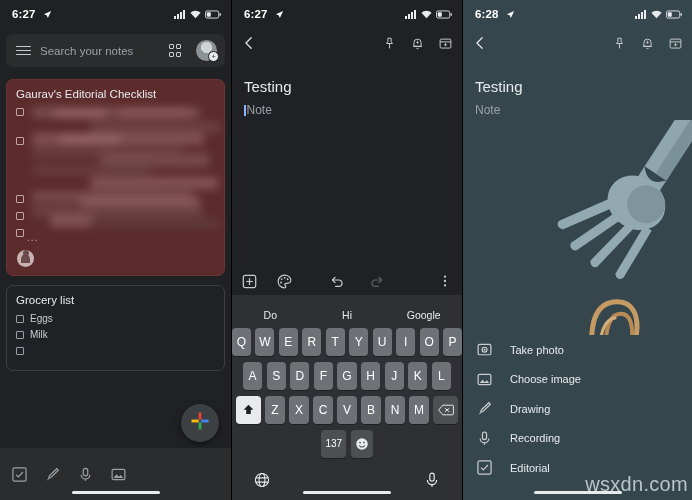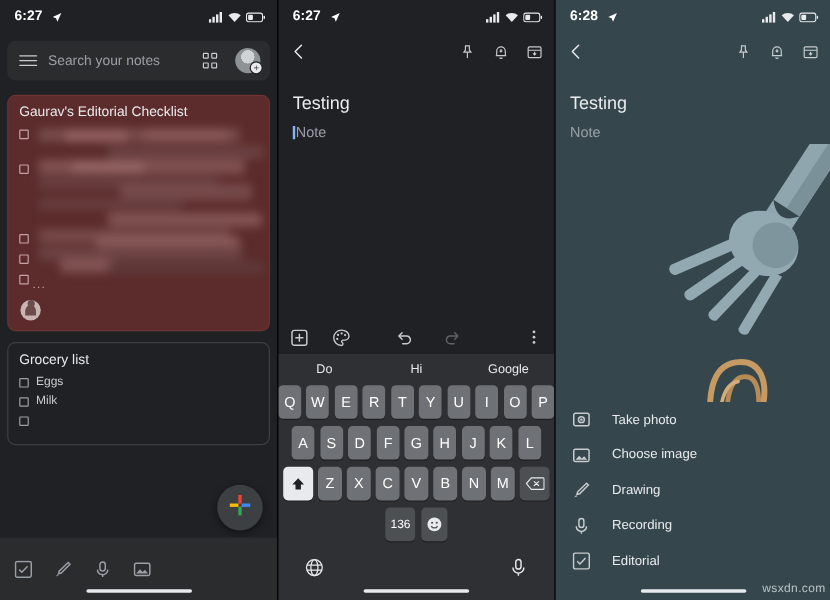--- a/index.html
+++ b/index.html
@@ -132,7 +132,7 @@
   
   .keyboard {
     position: absolute; left: 0; right: 0; bottom: 0; height: 205px;
-    background: #2e3033; display: flex; flex-direction: column;
+    background: #2e3033; display: flex; flex-direction: column; justify-content: center;
   }
   .suggest {
     height: 26px; display: flex; align-items: center; color: #e8eaed; font-size: 10.5px;

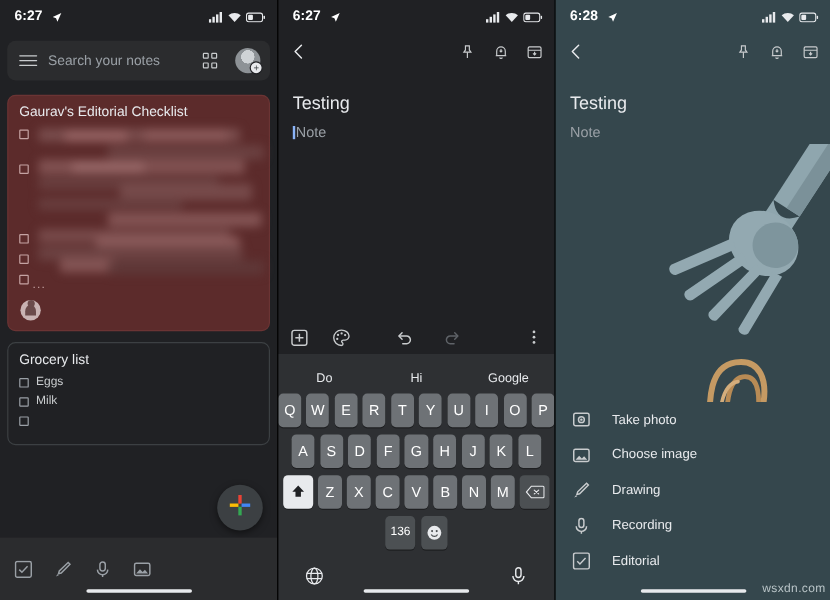--- a/index.html
+++ b/index.html
@@ -512,7 +512,7 @@
       </div>
 
       <div class="krow r4">
-        <span class="key num">136</span>
+        <span class="key num">137</span>
         <span class="key emoji" style="margin-left:4.5px;">
           <svg width="14" height="14" viewBox="0 0 16 16">
               <circle cx="8" cy="8" r="6.6" fill="#e8eaed"></circle>

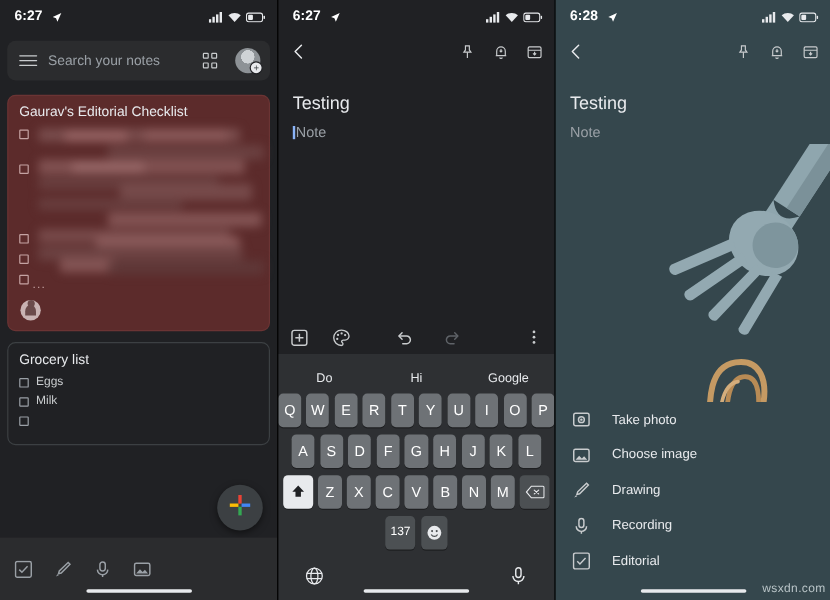--- a/index.html
+++ b/index.html
@@ -176,7 +176,7 @@
   .menu-item svg { display: block; flex: none; }
   .watermark {
     position: absolute; right: 4px; bottom: 4px; color: #b9c4c7;
-    font-size: 10px; letter-spacing: .3px;
+    font-size: 20px; letter-spacing: .3px;
   }
 </style>
 </head>

